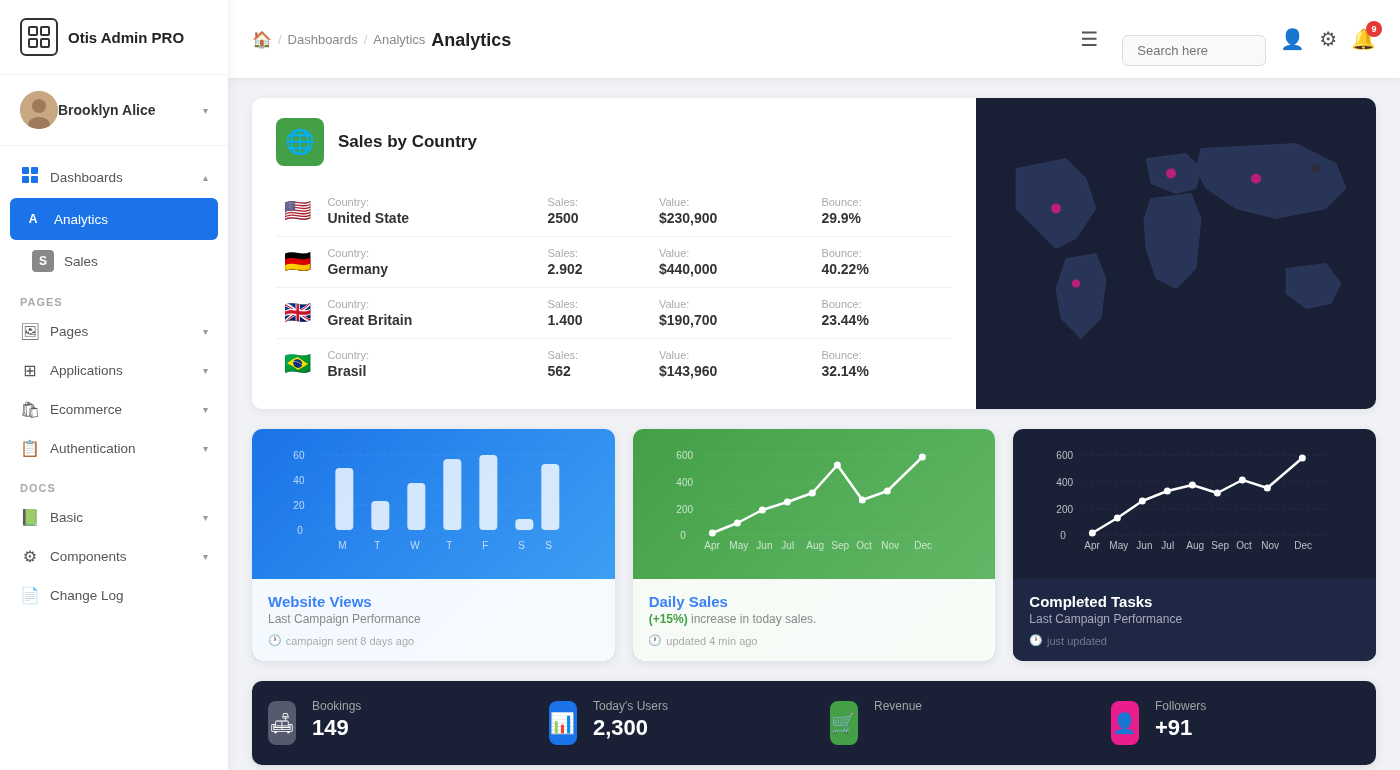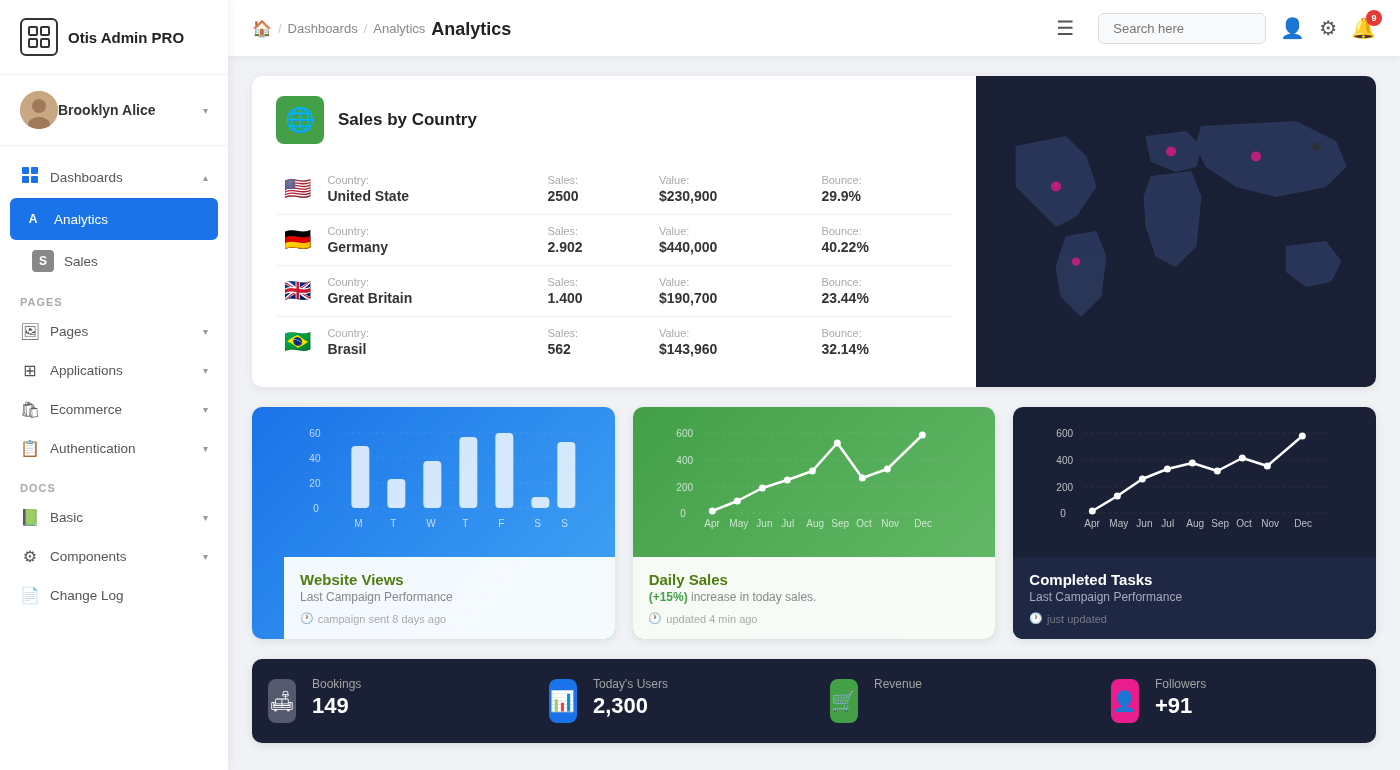--- a/index.html
+++ b/index.html
@@ -54,7 +54,7 @@
     .hamburger-btn { font-size: 20px; color: #555; cursor: pointer; padding: 4px 8px; margin-left: 8px; }
     .header-right { display: flex; align-items: center; gap: 14px; }
     .search-box {
-      border: 1px solid #ddd; border-radius: 6px; padding: 7px 14px; font-size: 13px; color: #888; width: 168px; outline: none;
+      border: 1px solid #ddd; border-radius: 6px; padding: 7px 14px; font-size: 13px; color: #888; width: 144px; outline: none; margin-top: 23px;
     }
     .header-icon { font-size: 20px; color: #555; cursor: pointer; position: relative; }
     .notif-badge {

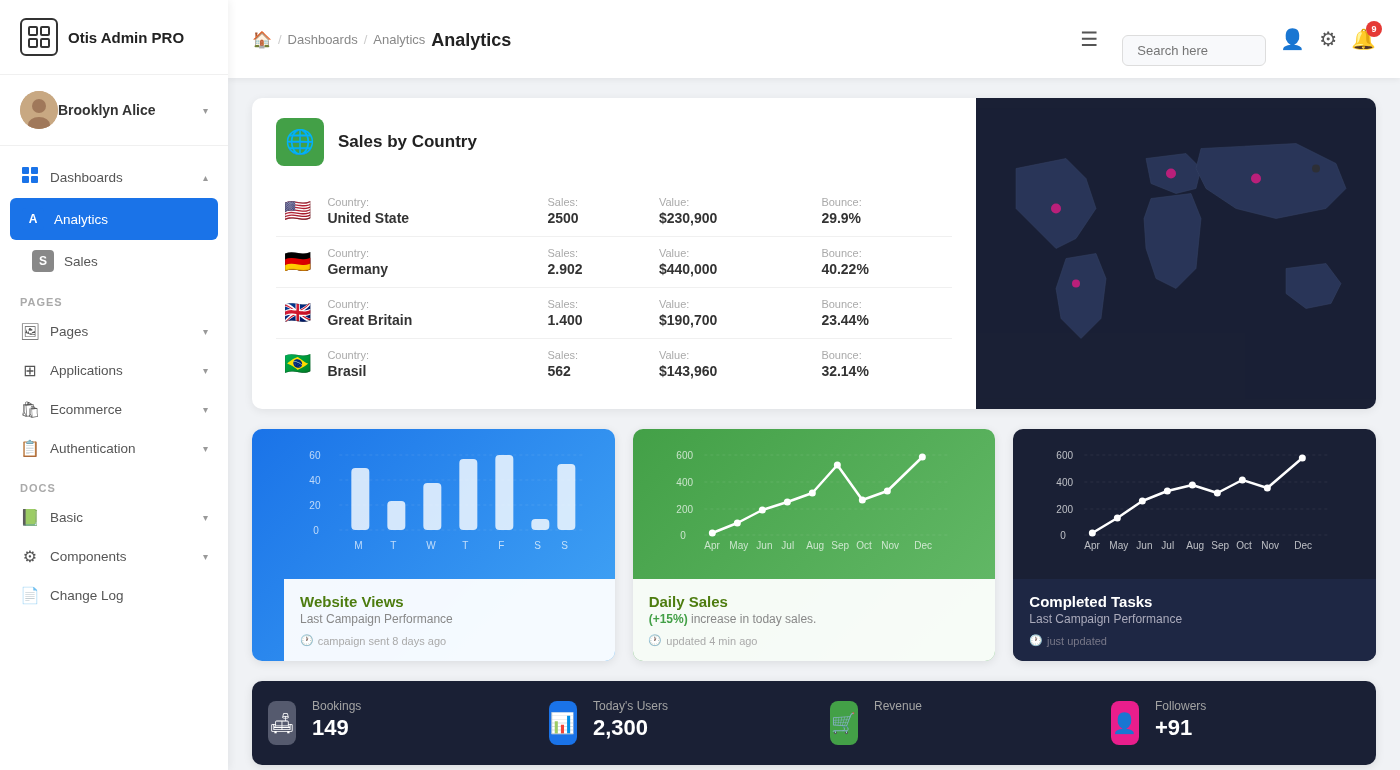--- a/index.html
+++ b/index.html
@@ -94,7 +94,7 @@
     .chart-card {
       border-radius: 10px; overflow: hidden; box-shadow: 0 2px 10px rgba(0,0,0,0.09);
     }
-    .chart-card-blue { background: linear-gradient(135deg, #1a73e8, #42a5f5); padding-left: 32px; }
+    .chart-card-blue { background: linear-gradient(135deg, #1a73e8, #42a5f5); }
     .chart-card-green { background: linear-gradient(135deg, #43a047, #66bb6a); }
     .chart-card-dark { background: #1a2035; }
 

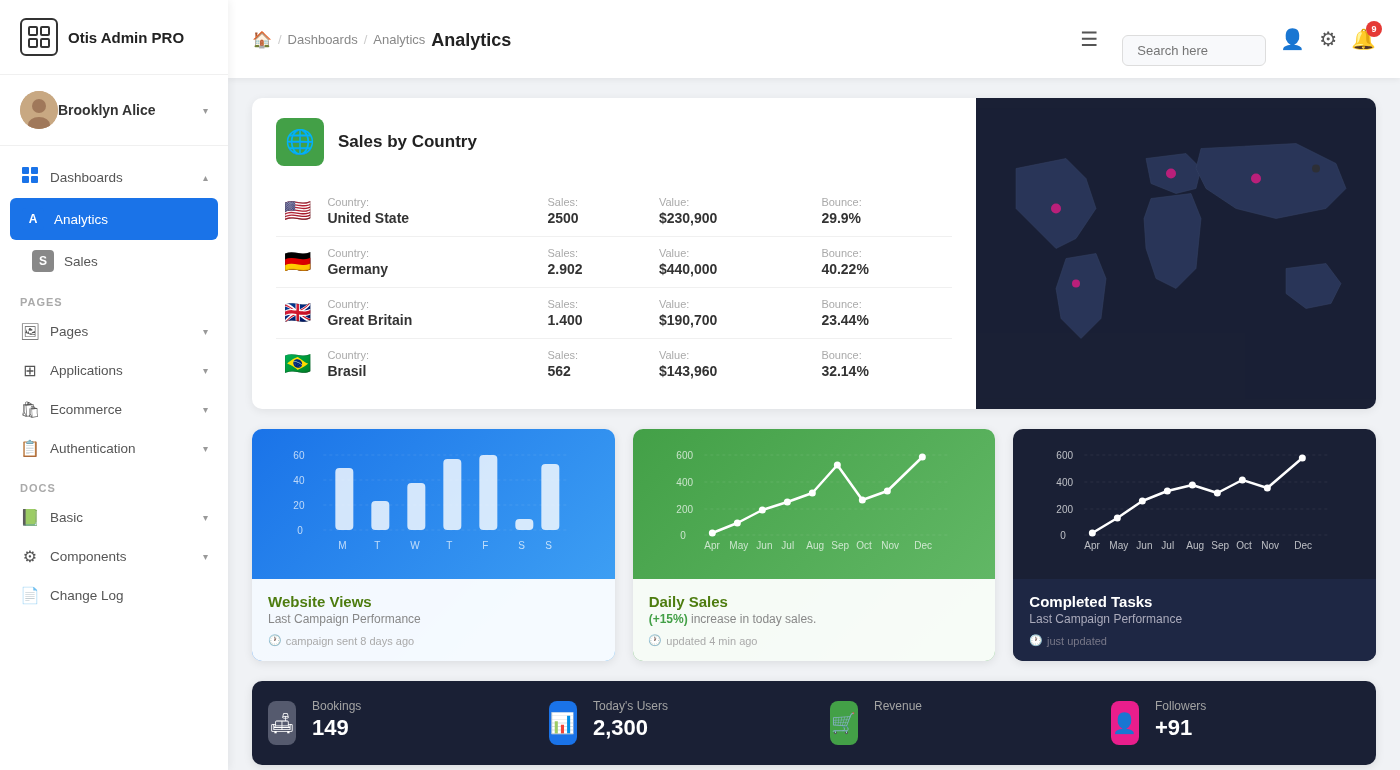--- a/index.html
+++ b/index.html
@@ -101,7 +101,7 @@
     .chart-area { padding: 16px 16px 0; }
     .chart-info { padding: 14px 16px 14px; background: rgba(255,255,255,0.95); }
     .chart-card-dark .chart-info { background: #1e2744; }
-    .chart-title { font-size: 15px; font-weight: 700; color: #4d7c0f; }
+    .chart-title { font-size: 15px; font-weight: 700; color: #3b82f6; }
     .chart-card-dark .chart-title { color: #fff; }
     .chart-subtitle { font-size: 12px; color: #888; margin-top: 2px; }
     .chart-card-dark .chart-subtitle { color: #aab; }

